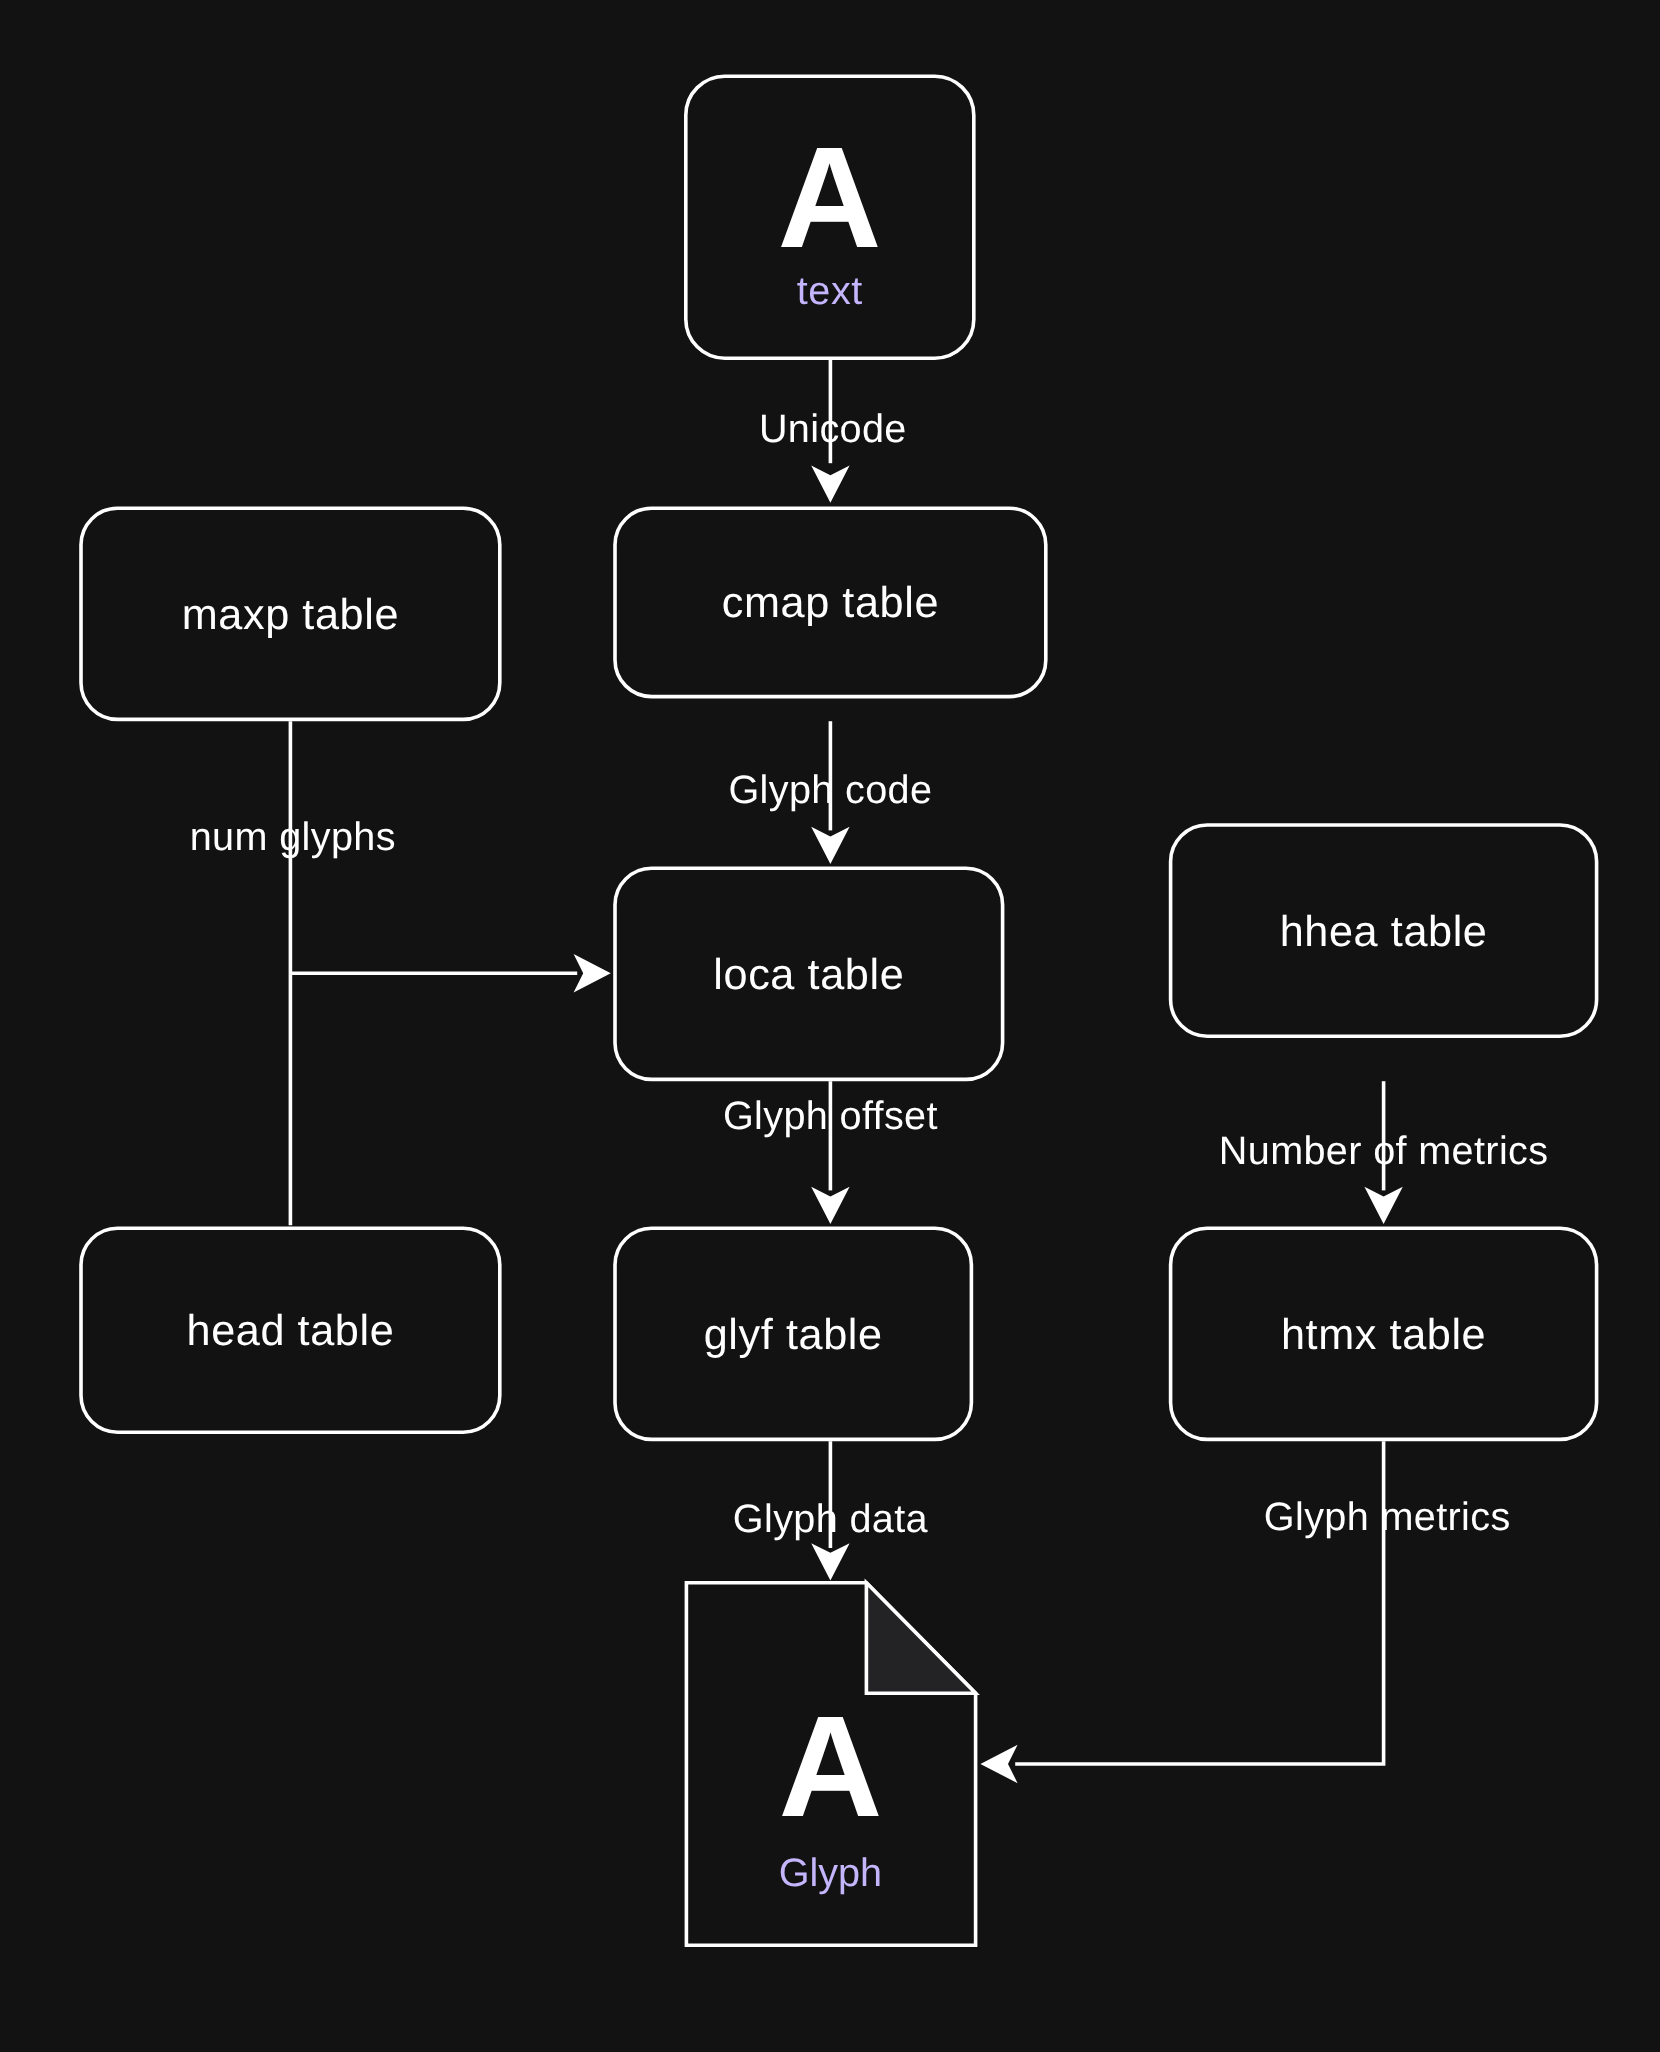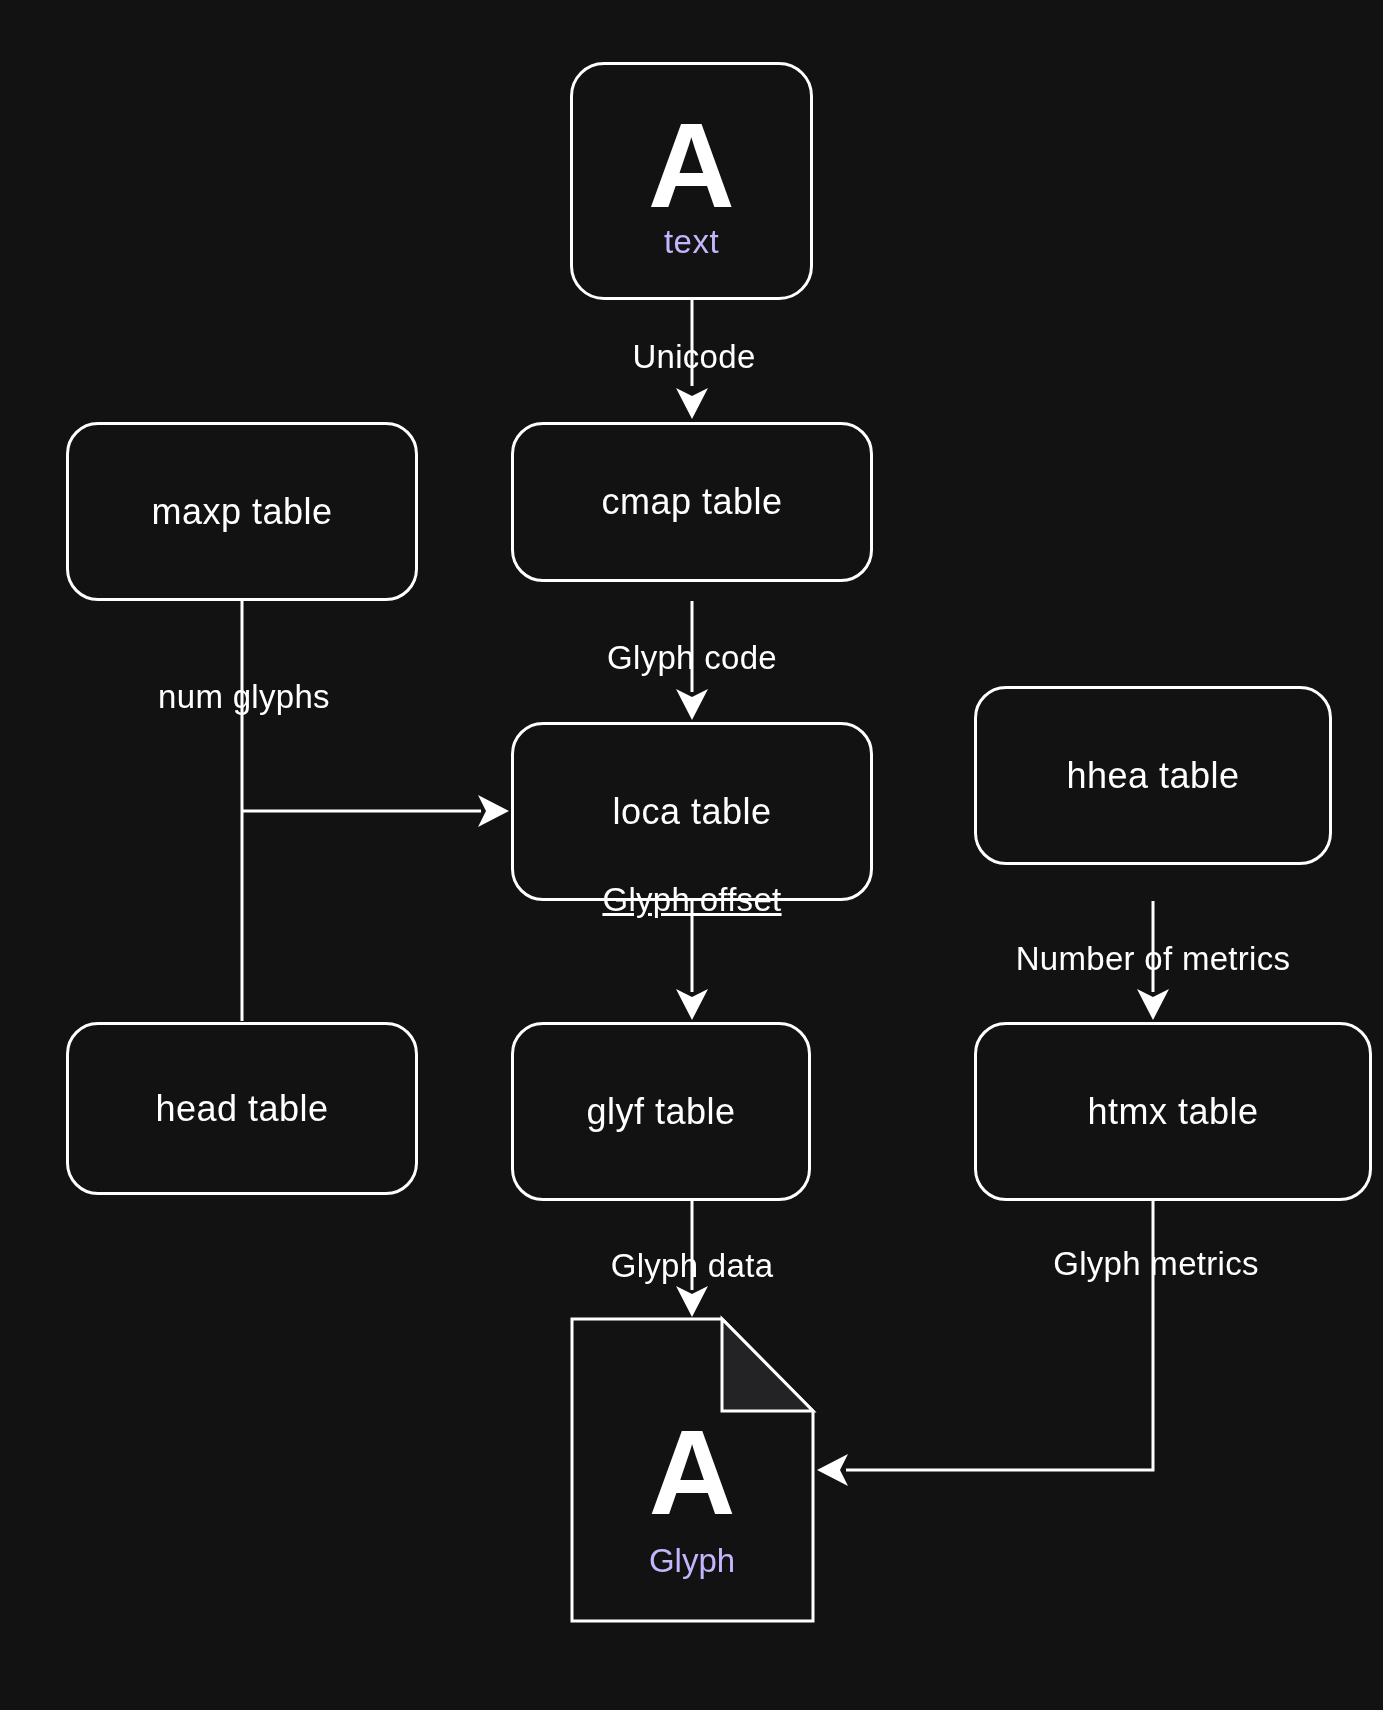--- a/index.html
+++ b/index.html
@@ -38,7 +38,7 @@
   }
   .node-maxp { left: 66px;  top: 422px;  width: 352px; height: 179px; }
   .node-cmap { left: 511px; top: 422px;  width: 362px; height: 160px; }
-  .node-loca { left: 511px; top: 722px;  width: 362px; height: 179px; }
+  .node-loca { left: 511px; top: 722px;  width: 326px; height: 179px; }
   .node-hhea { left: 974px; top: 686px;  width: 358px; height: 179px; }
   .node-head { left: 66px;  top: 1022px; width: 352px; height: 173px; }
   .node-glyf { left: 511px; top: 1022px; width: 300px; height: 179px; }

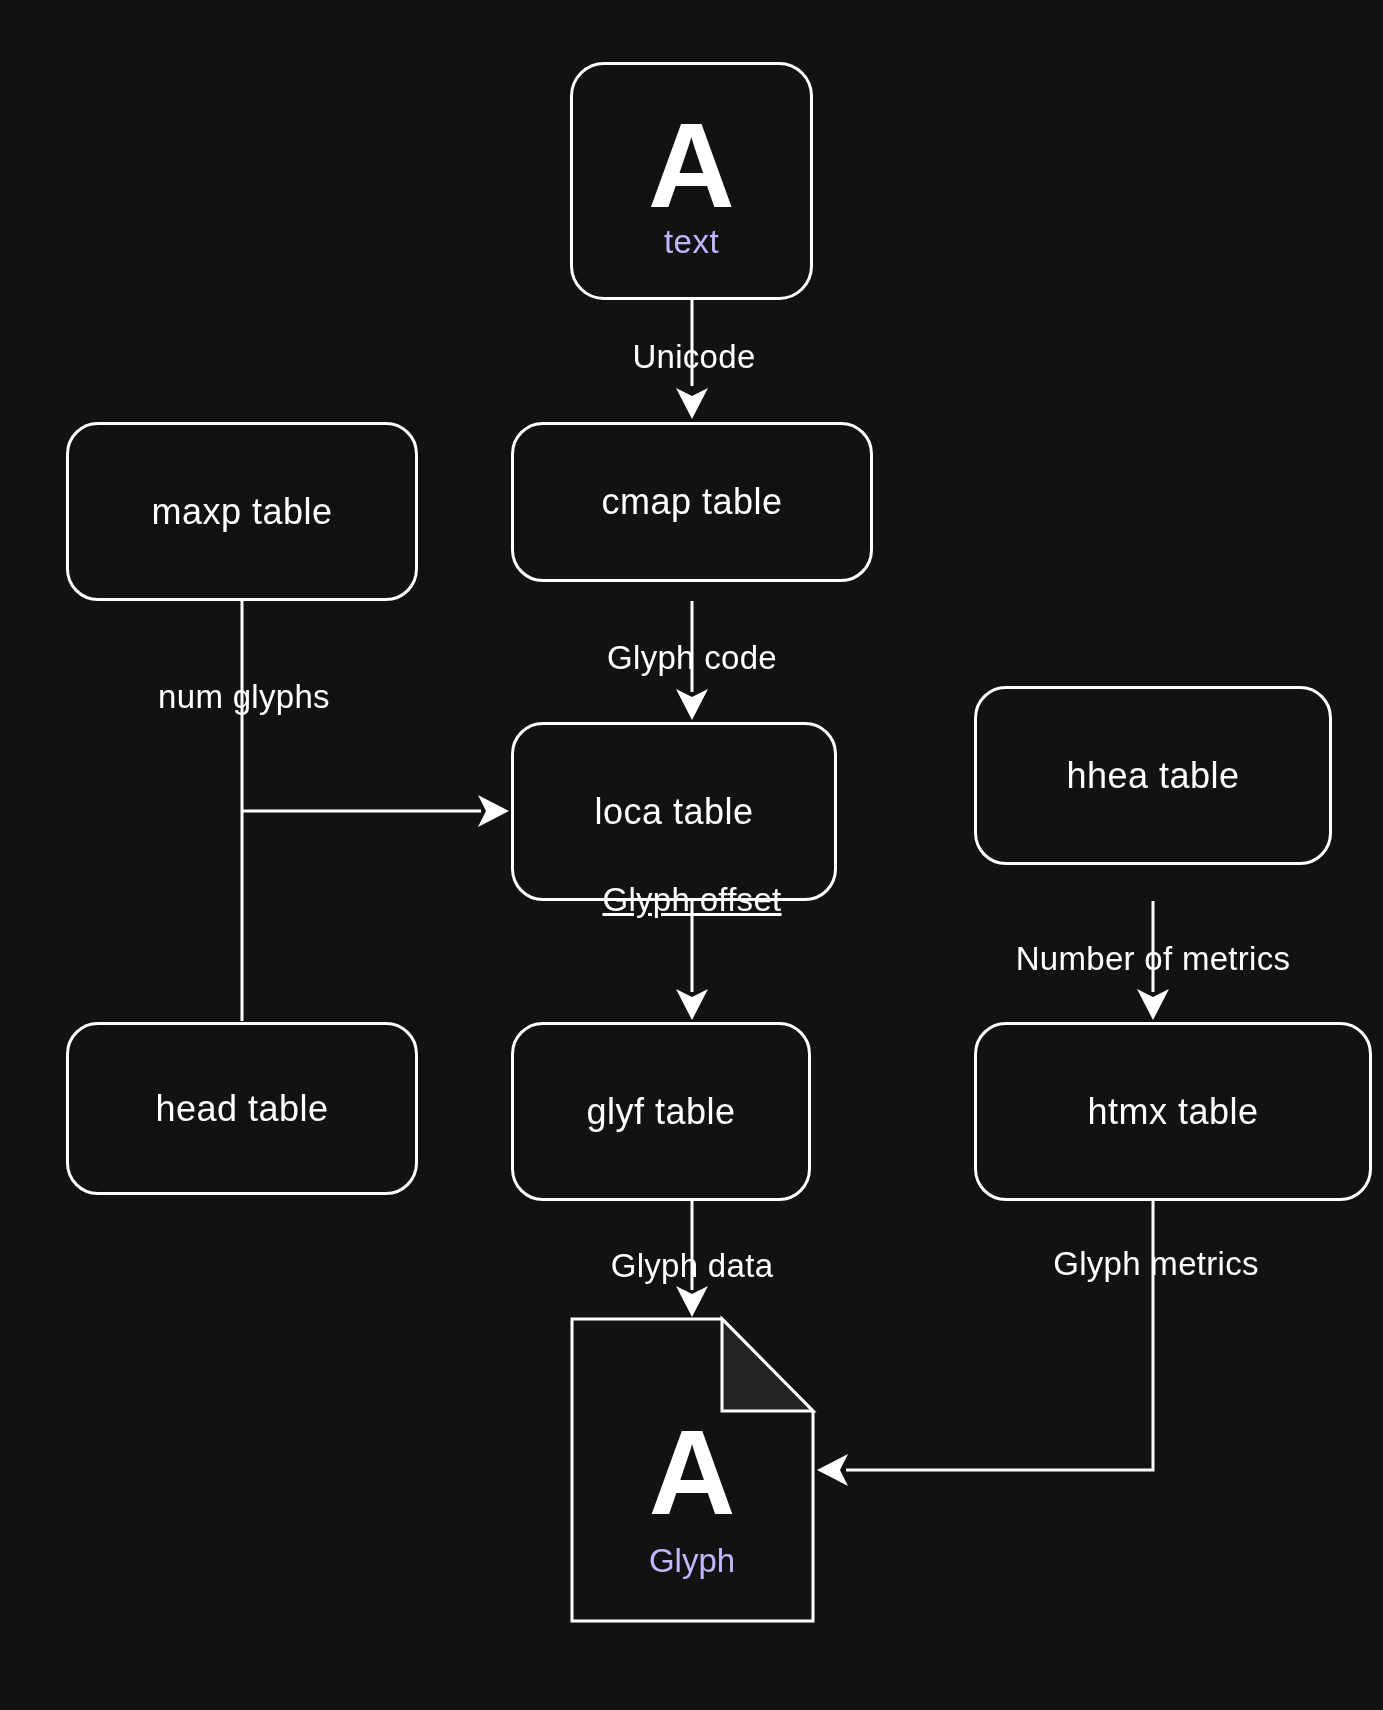--- a/index.html
+++ b/index.html
@@ -136,7 +136,7 @@
   <div class="edge-label" style="left:694px; top:357px;">Unicode</div>
   <div class="edge-label" style="left:692px; top:658px;">Glyph code</div>
   <div class="edge-label" style="left:244px; top:697px;">num glyphs</div>
-  <div class="edge-label" style="left:692px; top:900px;text-decoration:underline;">Glyph offset</div>
+  <div class="edge-label" style="left:692px; top:930px;">Glyph offset</div>
   <div class="edge-label" style="left:1153px; top:959px;">Number of metrics</div>
   <div class="edge-label" style="left:692px; top:1266px;">Glyph data</div>
   <div class="edge-label" style="left:1156px; top:1264px;">Glyph metrics</div>

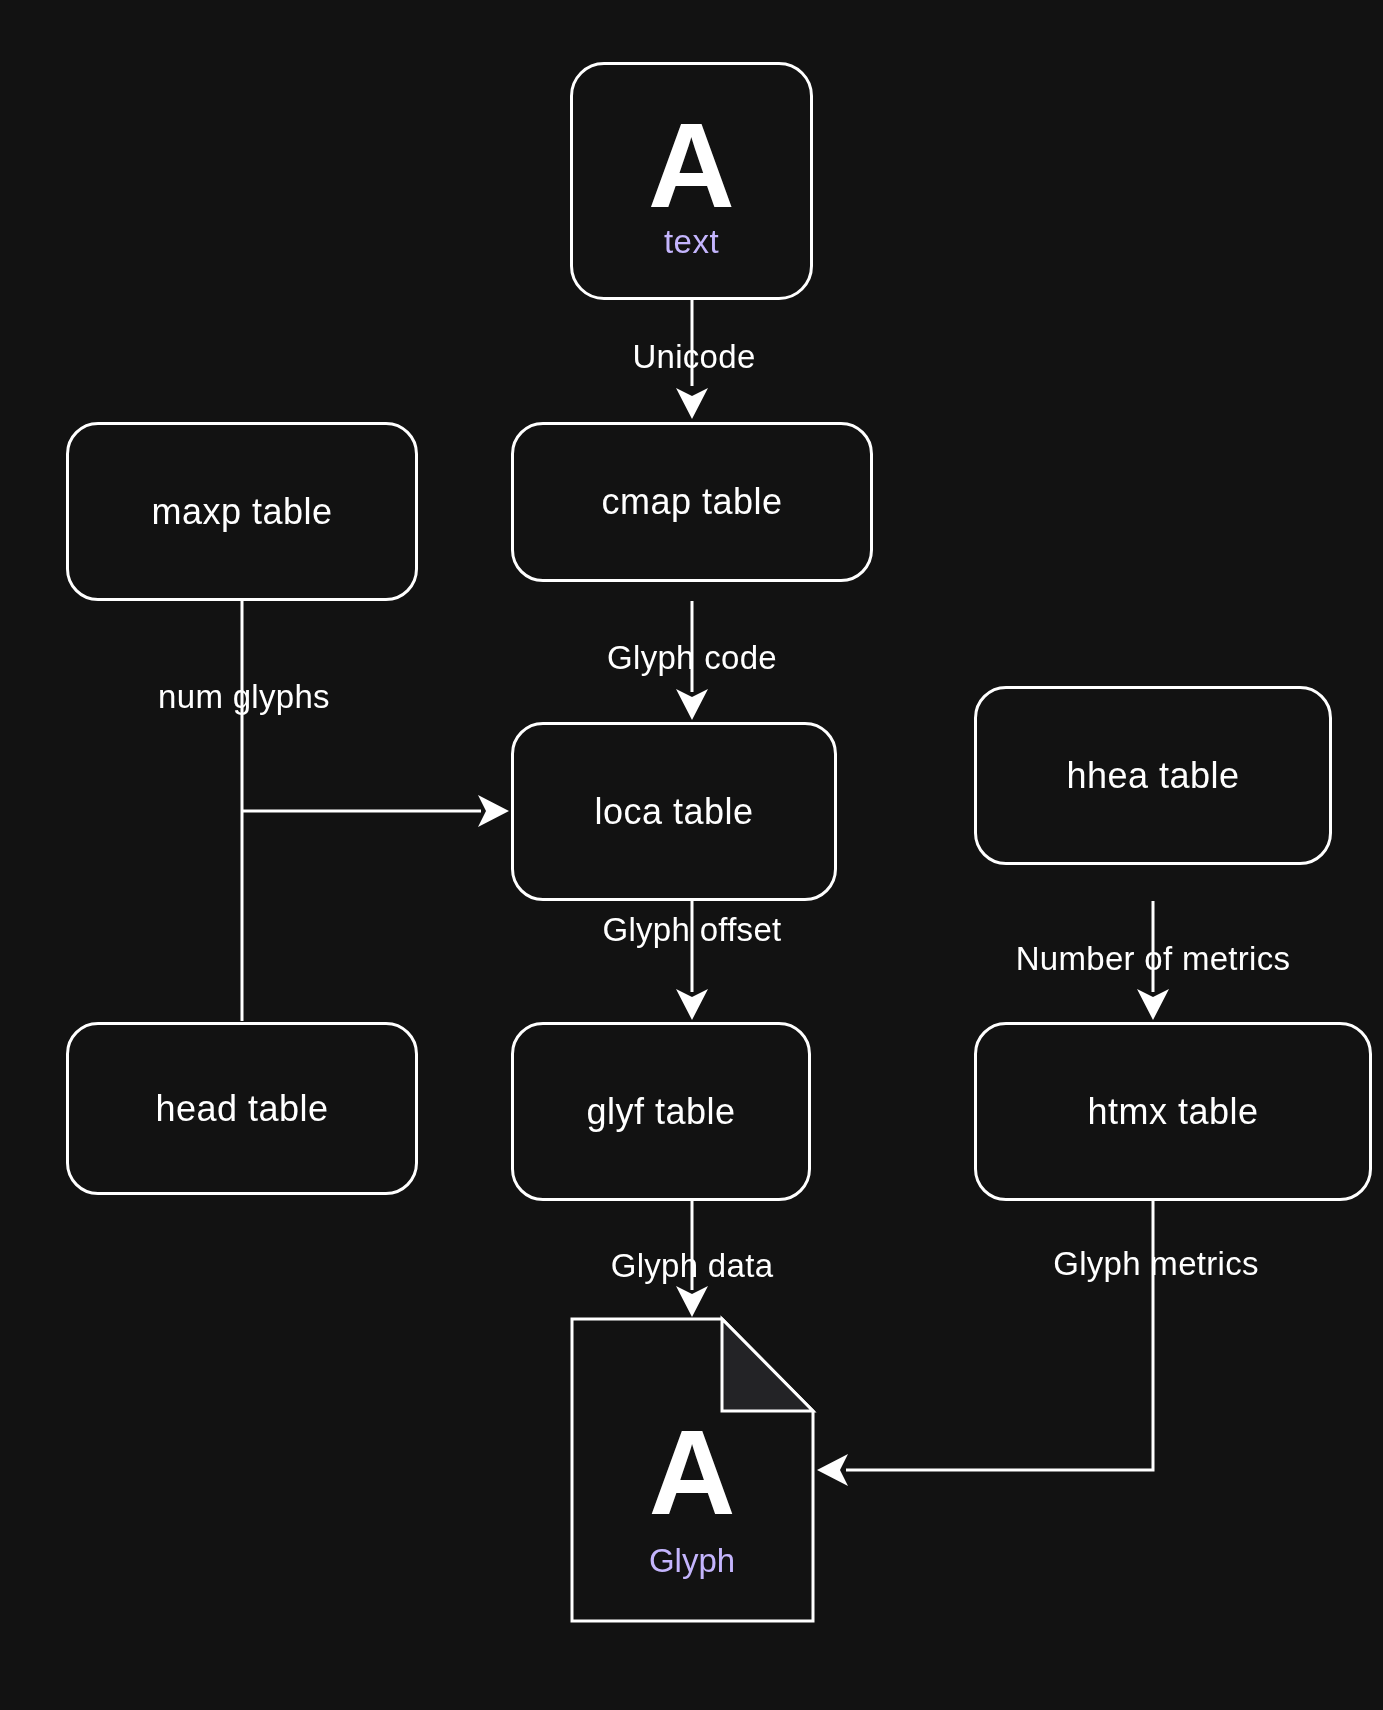--- a/index.html
+++ b/index.html
@@ -42,7 +42,7 @@
   .node-hhea { left: 974px; top: 686px;  width: 358px; height: 179px; }
   .node-head { left: 66px;  top: 1022px; width: 352px; height: 173px; }
   .node-glyf { left: 511px; top: 1022px; width: 300px; height: 179px; }
-  .node-htmx { left: 974px; top: 1022px; width: 398px; height: 179px; }
+  .node-htmx { left: 974px; top: 1022px; width: 358px; height: 179px; }
   .node-text-input {
     left: 570px; top: 62px; width: 243px; height: 238px;
     border-radius: 34px;

